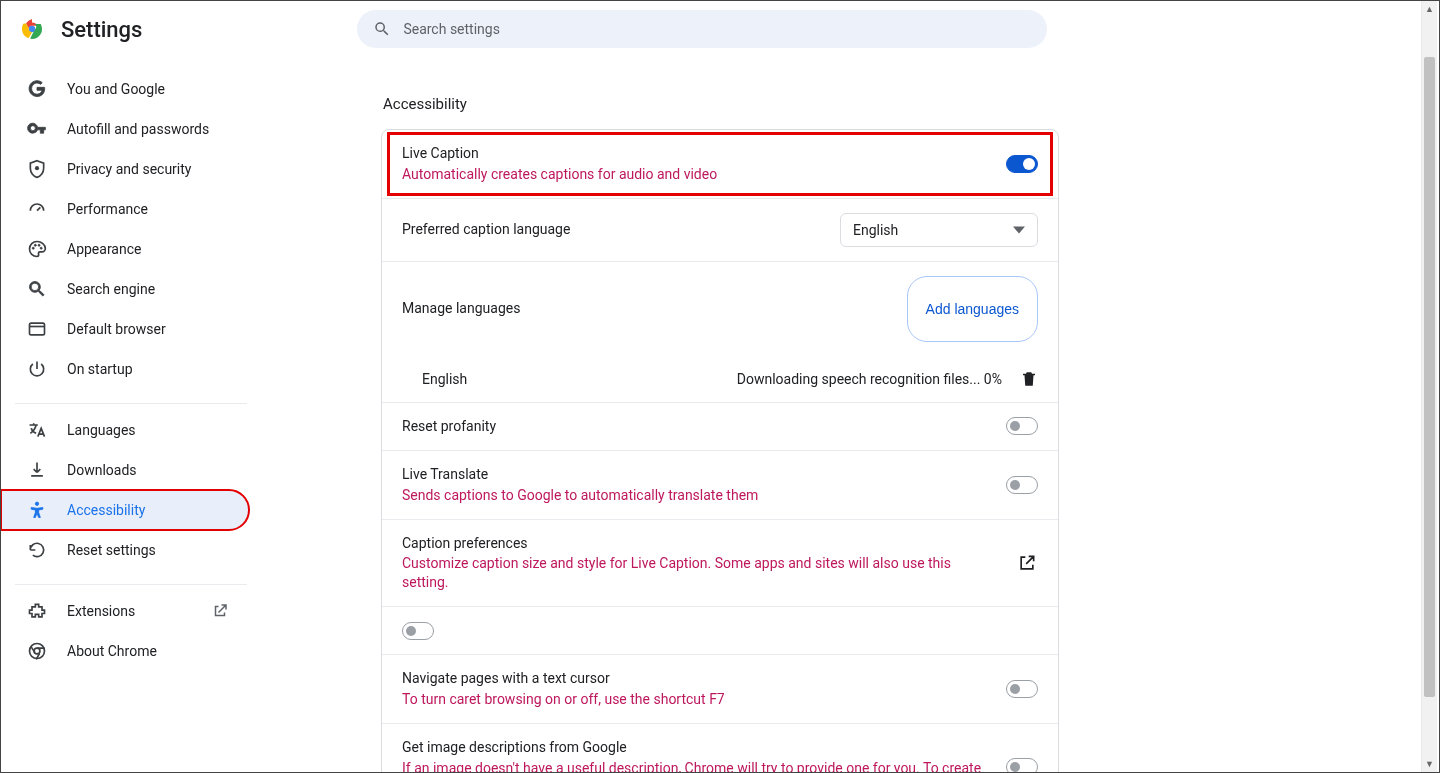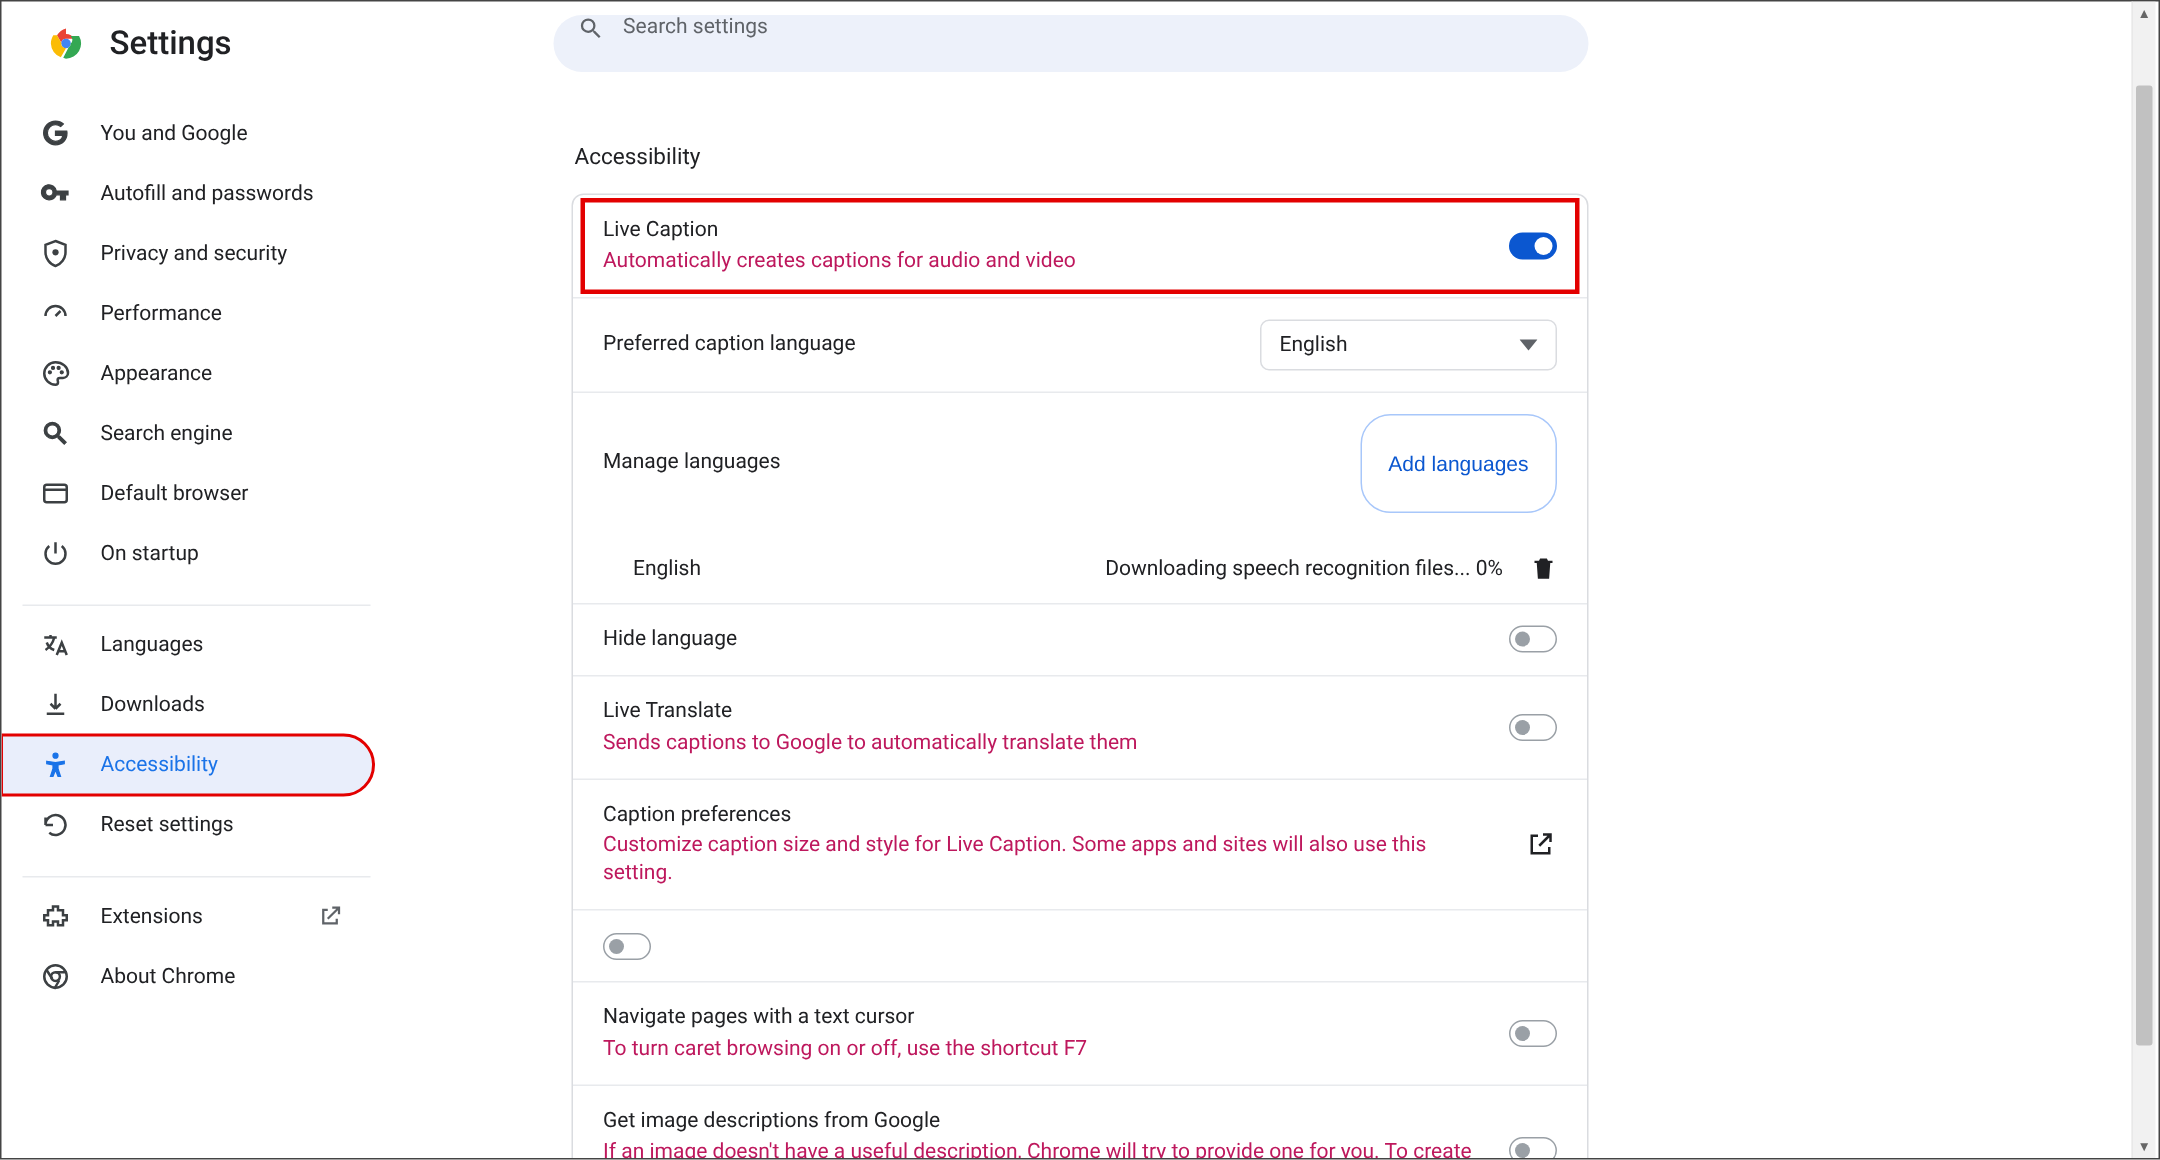--- a/index.html
+++ b/index.html
@@ -18,7 +18,7 @@
     display: flex;
     align-items: center;
     height: 56px;
-    padding-left: 32px;
+    padding-left: 20px;
   }
   .chrome-logo {
     width: 22px;

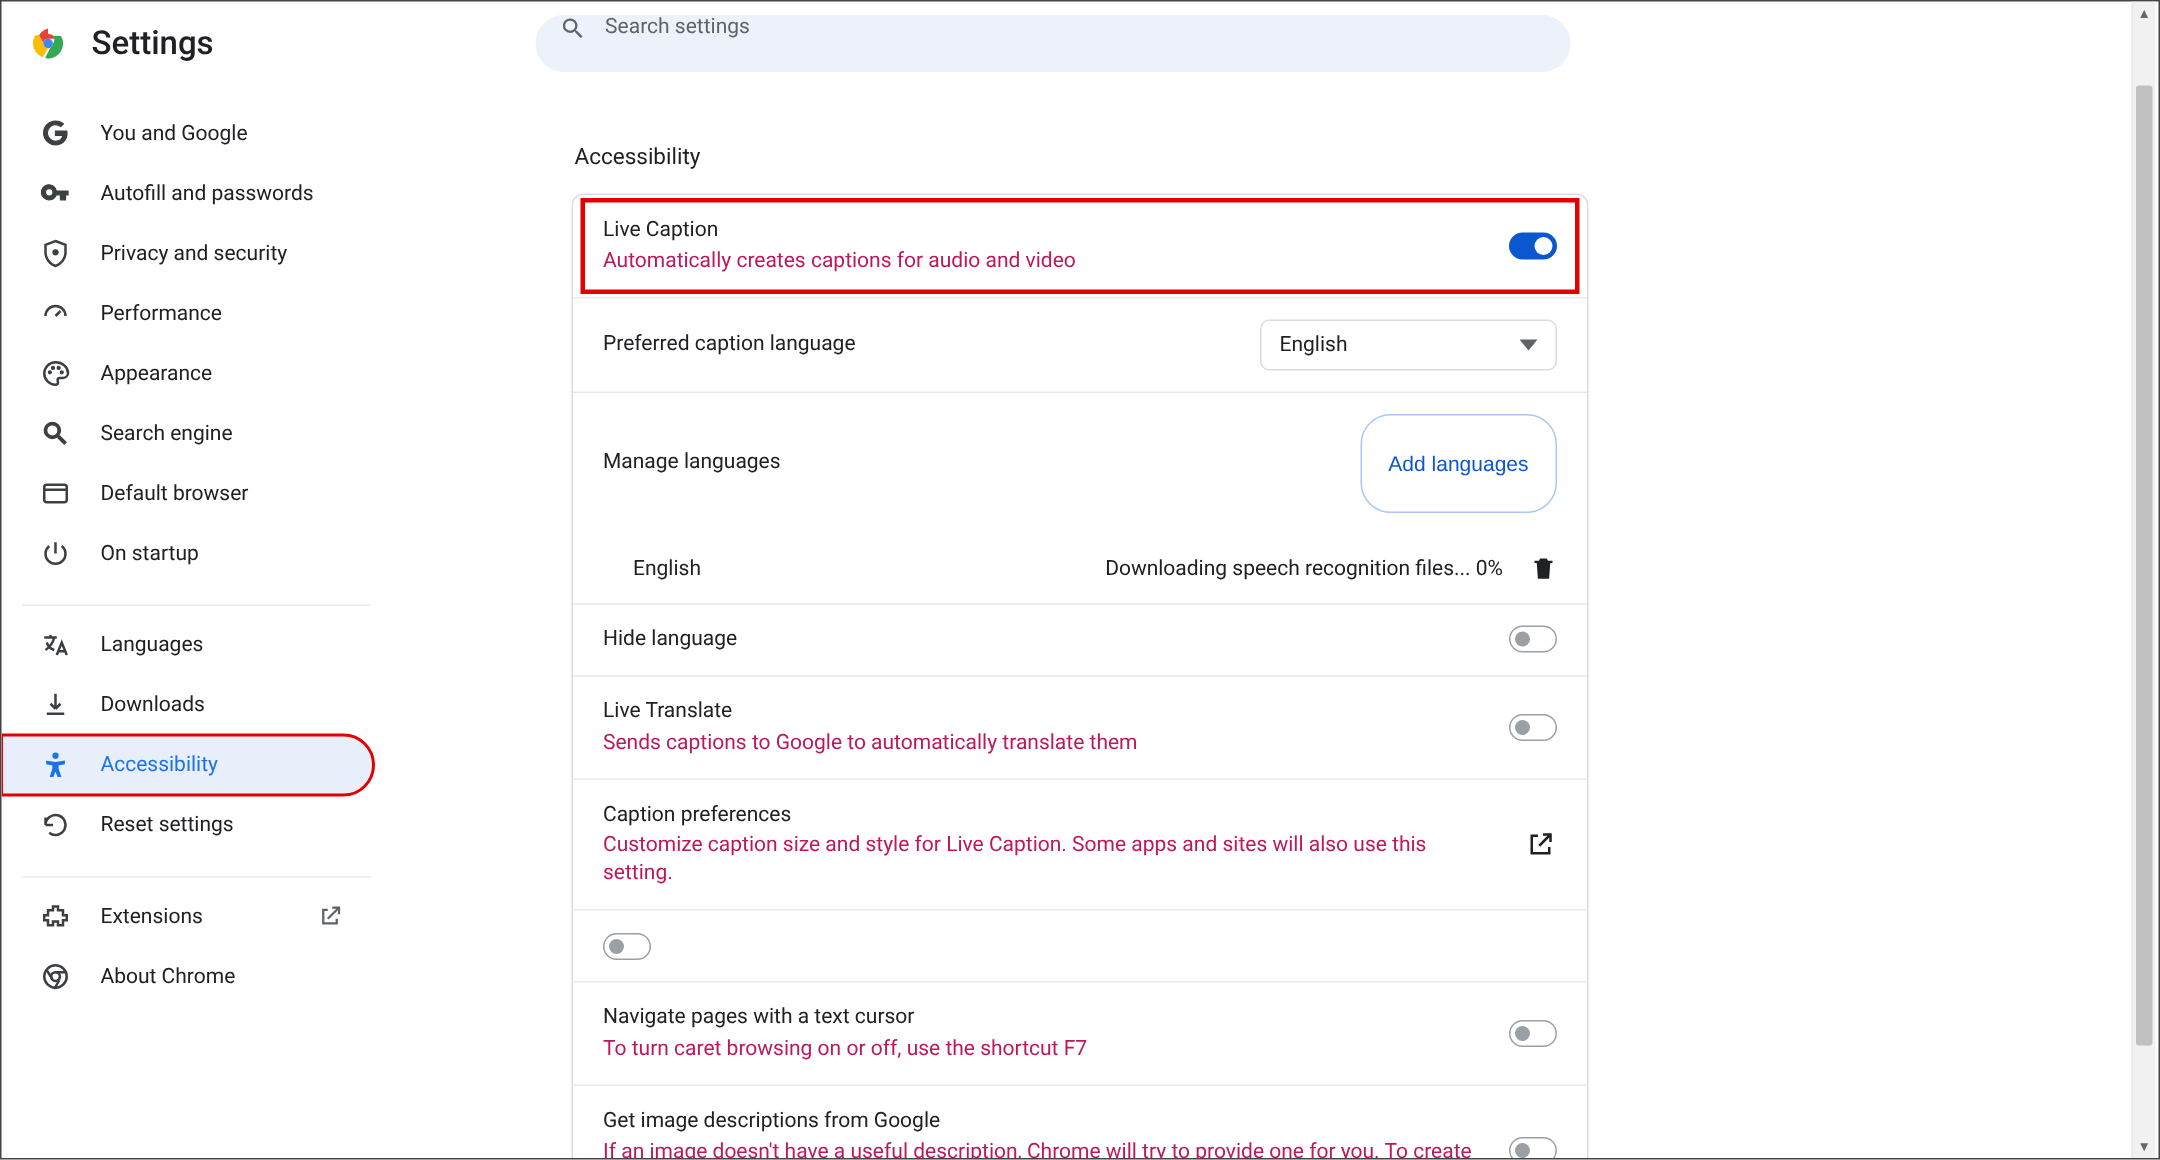--- a/index.html
+++ b/index.html
@@ -39,6 +39,7 @@
     border-radius: 22px;
     height: 38px;
     display: flex;
+    align-items: center;
     padding: 0 16px;
     color: #5f6368;
   }

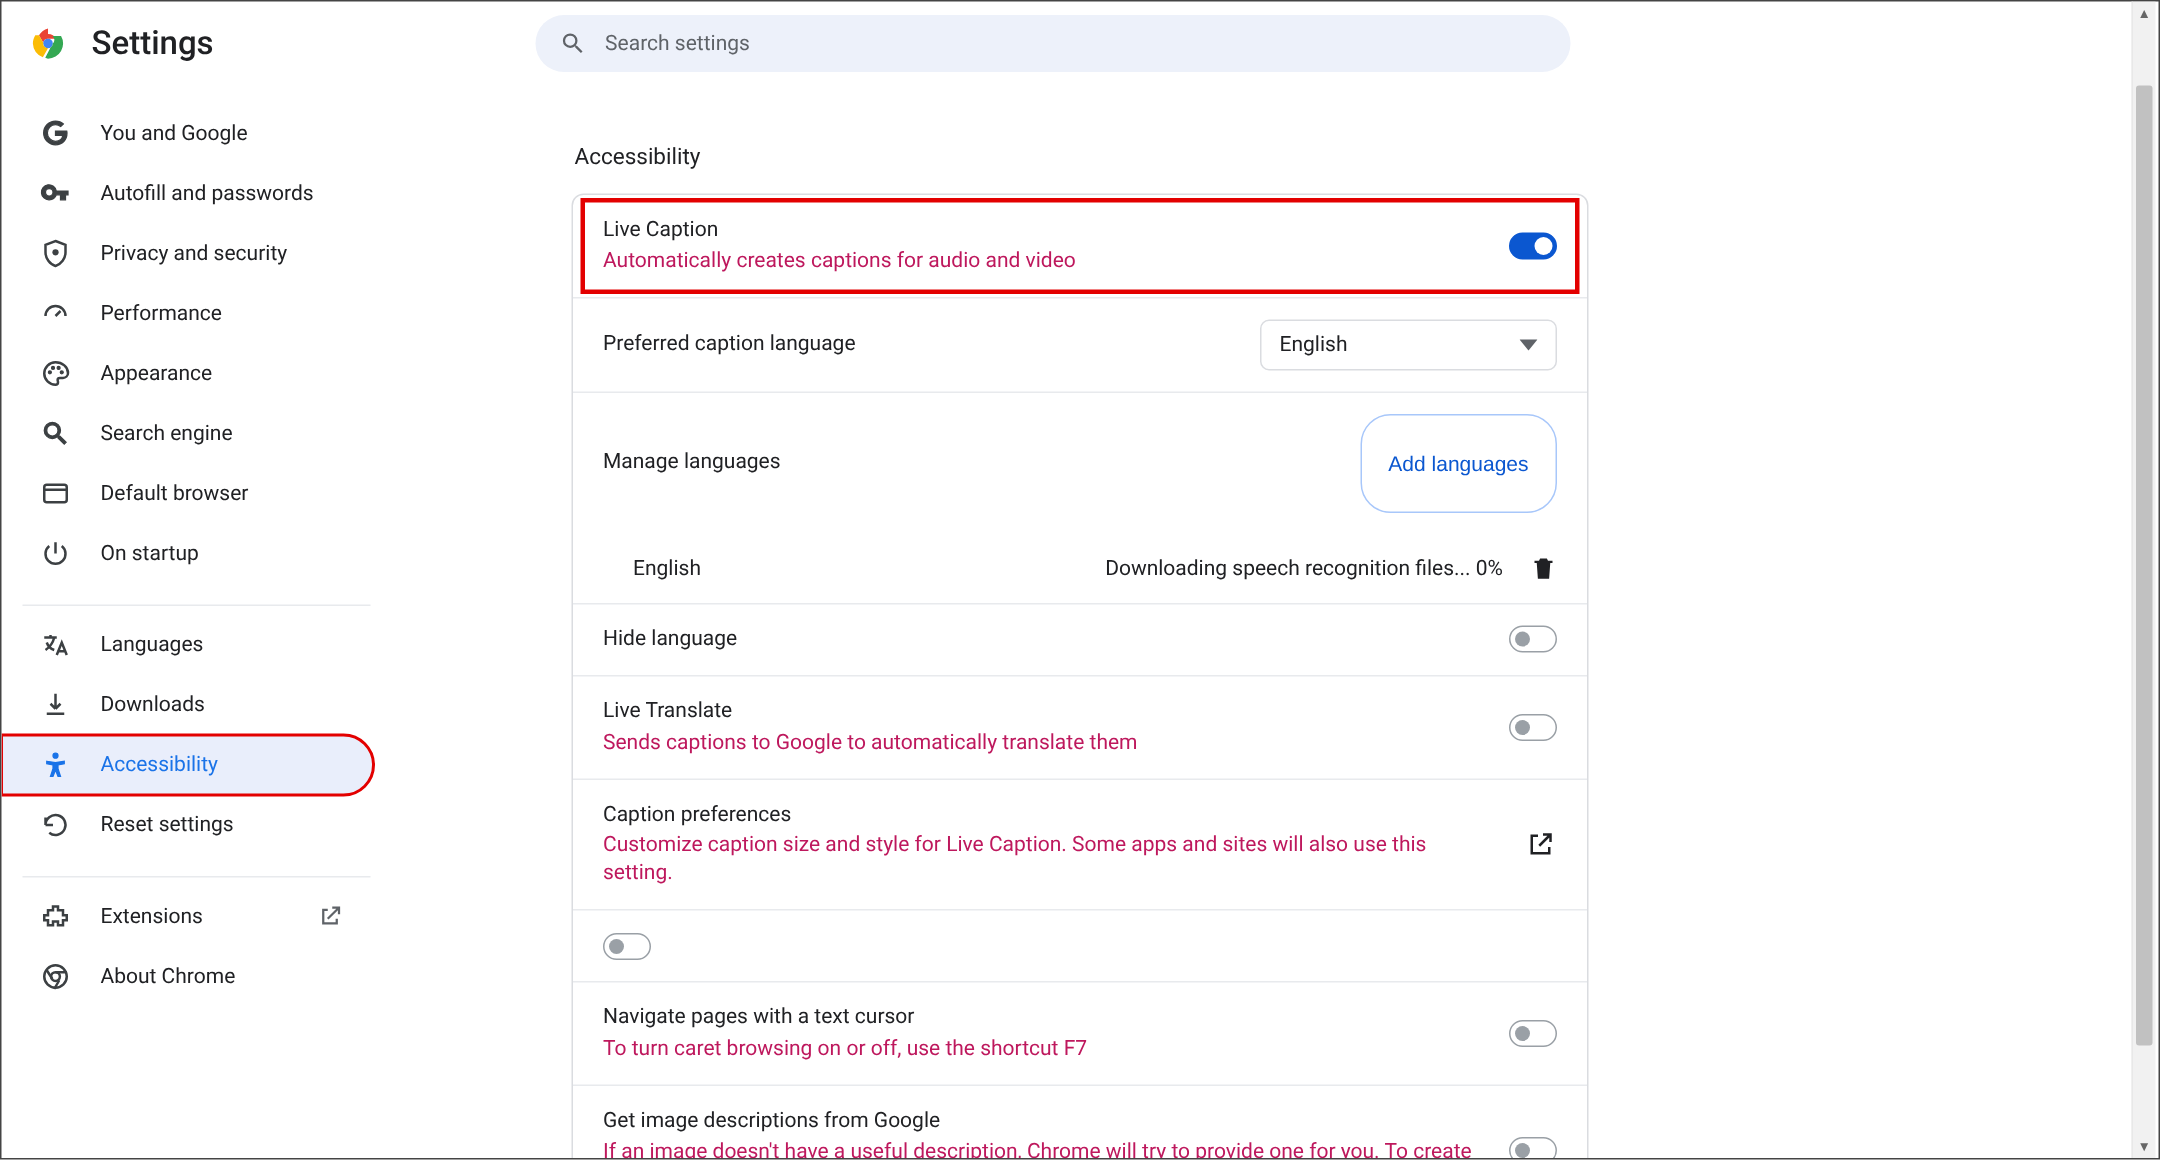--- a/index.html
+++ b/index.html
@@ -447,7 +447,7 @@
 
       <div class="row">
         <div class="text-col">
-          <div class="title">Hide language</div>
+          <div class="title">Reset profanity</div>
         </div>
         <div class="toggle off"></div>
       </div>

